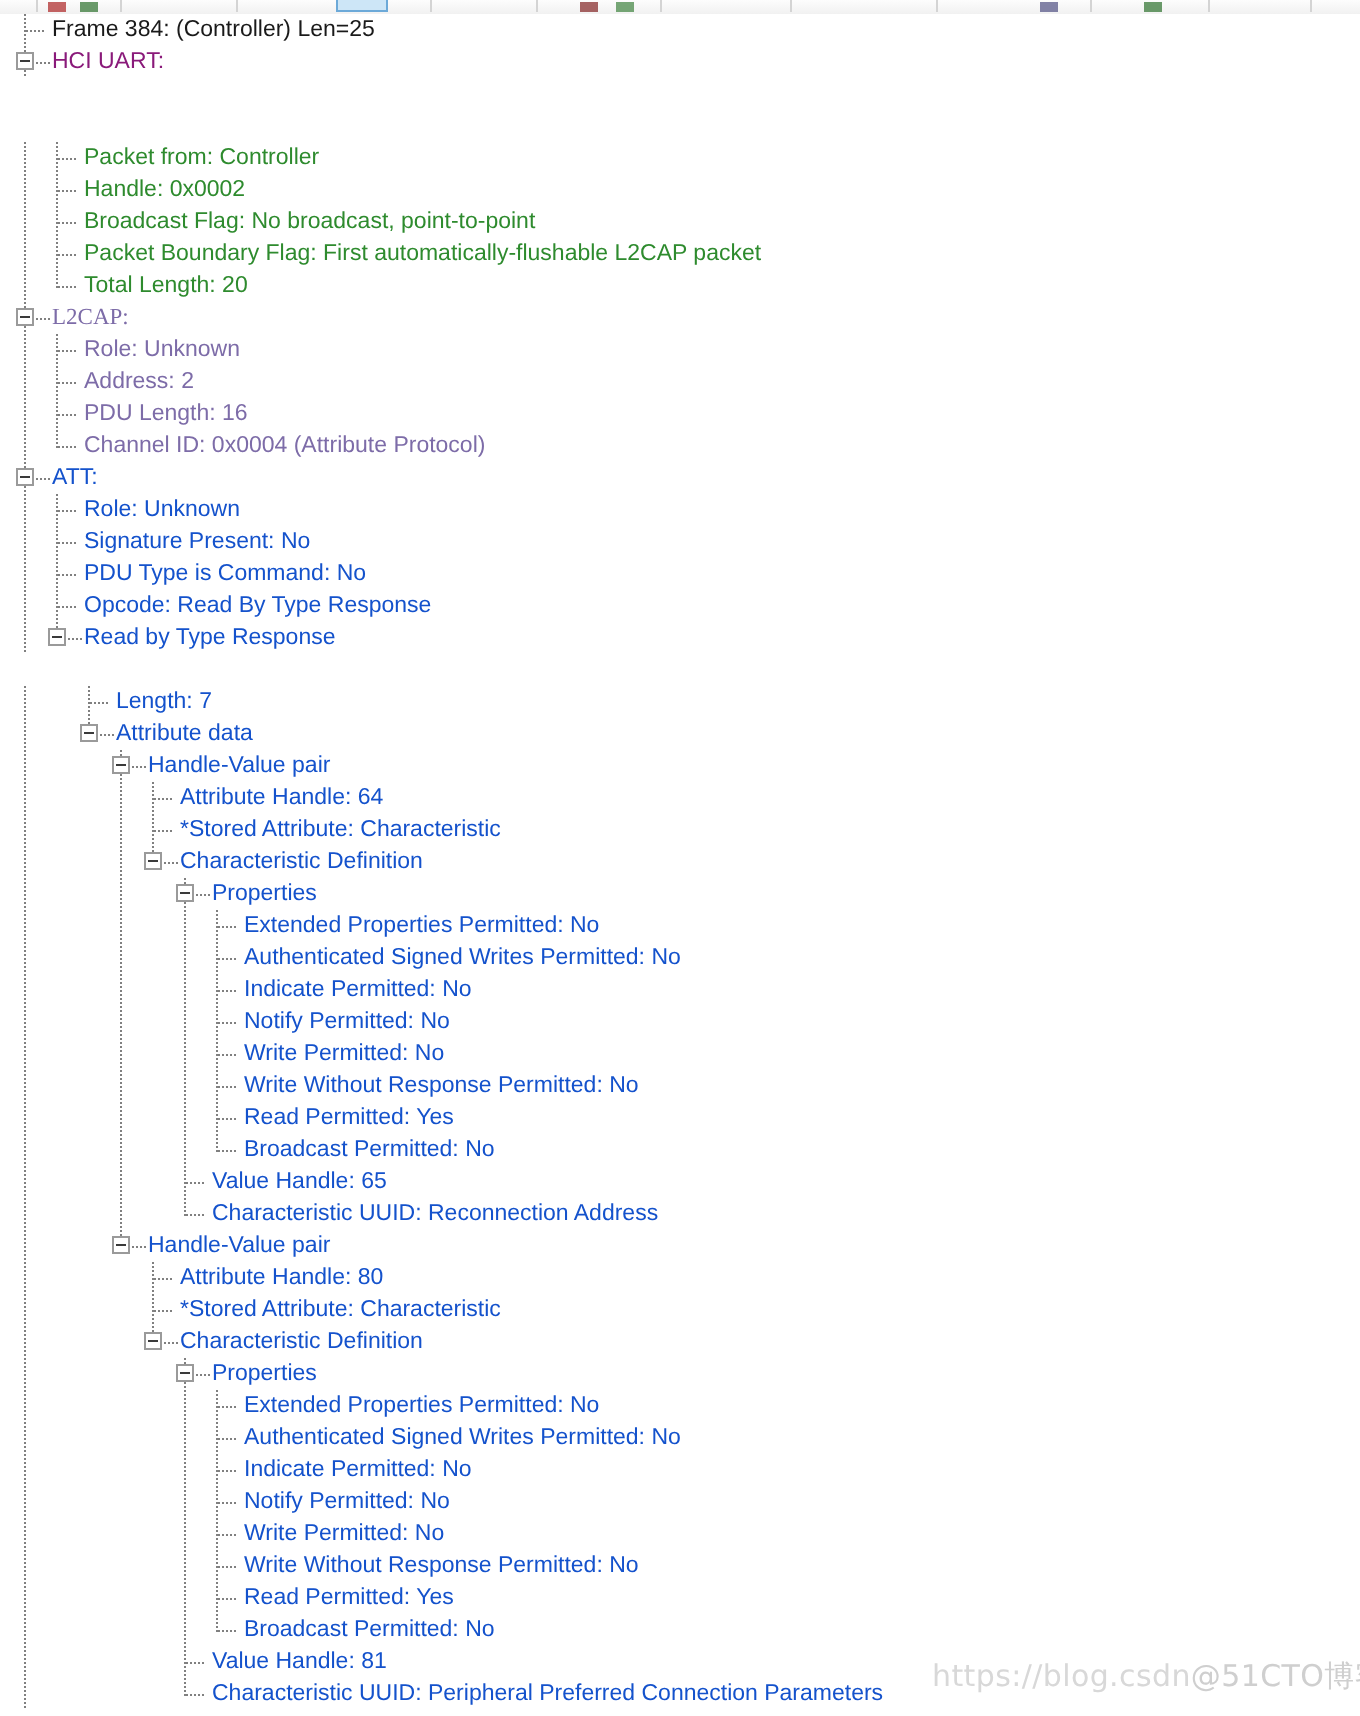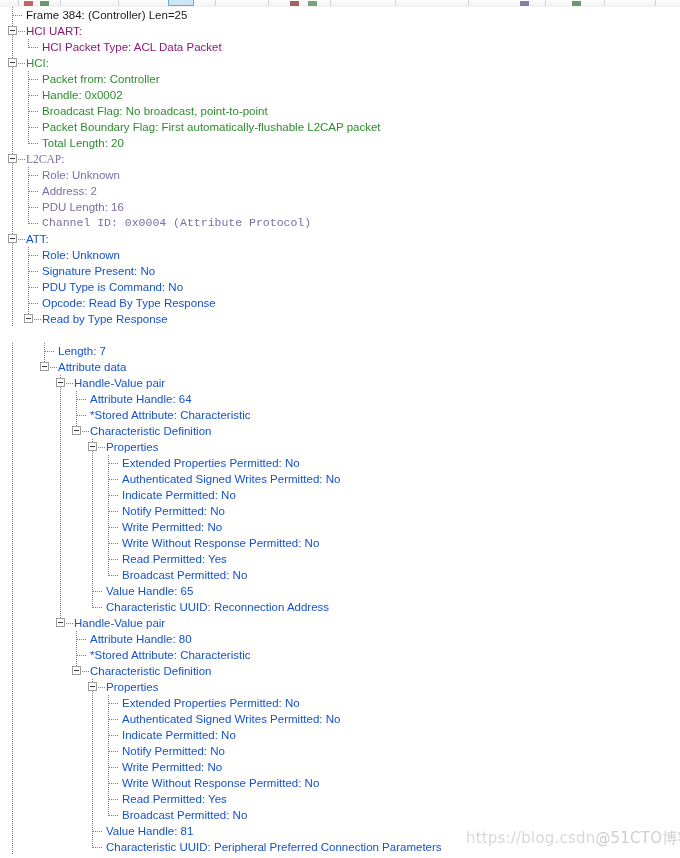--- a/index.html
+++ b/index.html
@@ -189,12 +189,6 @@
       <span class="expander-tail" style="left: 18px;"></span>
       <span class="label c-hciuart" style="left: 26px;">HCI UART:</span>
     </div>
-    <div class="row" style="top: 32px; position: absolute; left: 0px; width: 680px;">
-      <span class="vline" style="left: 12px;"></span>
-      <span class="elbow-v" style="left: 28px;"></span>
-      <span class="elbow" style="left: 29px;"></span>
-      <span class="label c-hciuart" style="left: 42px;">HCI Packet Type: ACL Data Packet</span>
-    </div>
     <div class="row" style="top: 48px; position: absolute; left: 0px; width: 680px;">
       <span class="vline" style="left: 12px; height: 3px;"></span>
       <span class="vline" style="left: 12px; top: 12px; height: 4px;"></span>

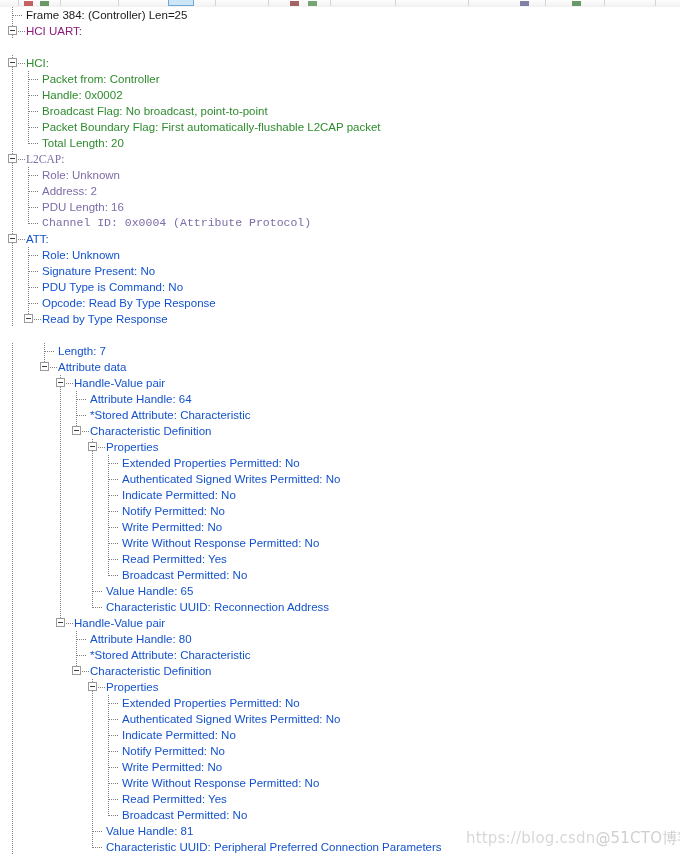--- a/index.html
+++ b/index.html
@@ -189,13 +189,6 @@
       <span class="expander-tail" style="left: 18px;"></span>
       <span class="label c-hciuart" style="left: 26px;">HCI UART:</span>
     </div>
-    <div class="row" style="top: 48px; position: absolute; left: 0px; width: 680px;">
-      <span class="vline" style="left: 12px; height: 3px;"></span>
-      <span class="vline" style="left: 12px; top: 12px; height: 4px;"></span>
-      <span class="expander" style="left: 8px;"></span>
-      <span class="expander-tail" style="left: 18px;"></span>
-      <span class="label c-hci" style="left: 26px;">HCI:</span>
-    </div>
     <div class="row" style="top: 64px; position: absolute; left: 0px; width: 680px;">
       <span class="vline" style="left: 12px;"></span>
       <span class="elbow-v" style="left: 28px;"></span>

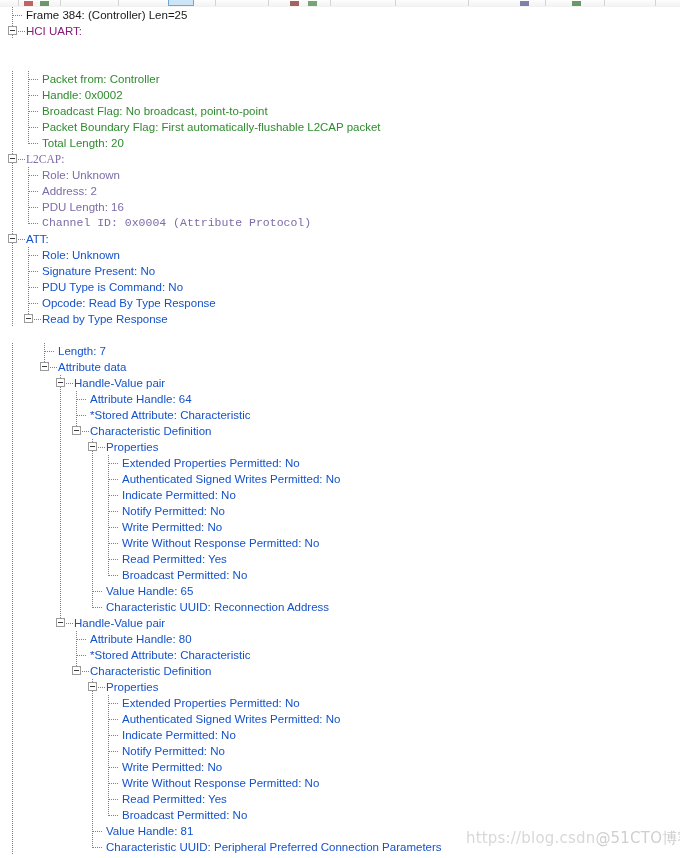--- a/index.html
+++ b/index.html
@@ -251,7 +251,7 @@
       <span class="elbow" style="left: 29px;"></span>
       <span class="label c-l2cap" style="left: 42px;">PDU Length: 16</span>
     </div>
-    <div class="row" style="top: 208px; position: absolute; left: 0px; width: 680px; font-family: Liberation Mono, monospace;">
+    <div class="row" style="top: 208px; position: absolute; left: 0px; width: 680px;">
       <span class="vline" style="left: 12px;"></span>
       <span class="elbow-v" style="left: 28px;"></span>
       <span class="elbow" style="left: 29px;"></span>

